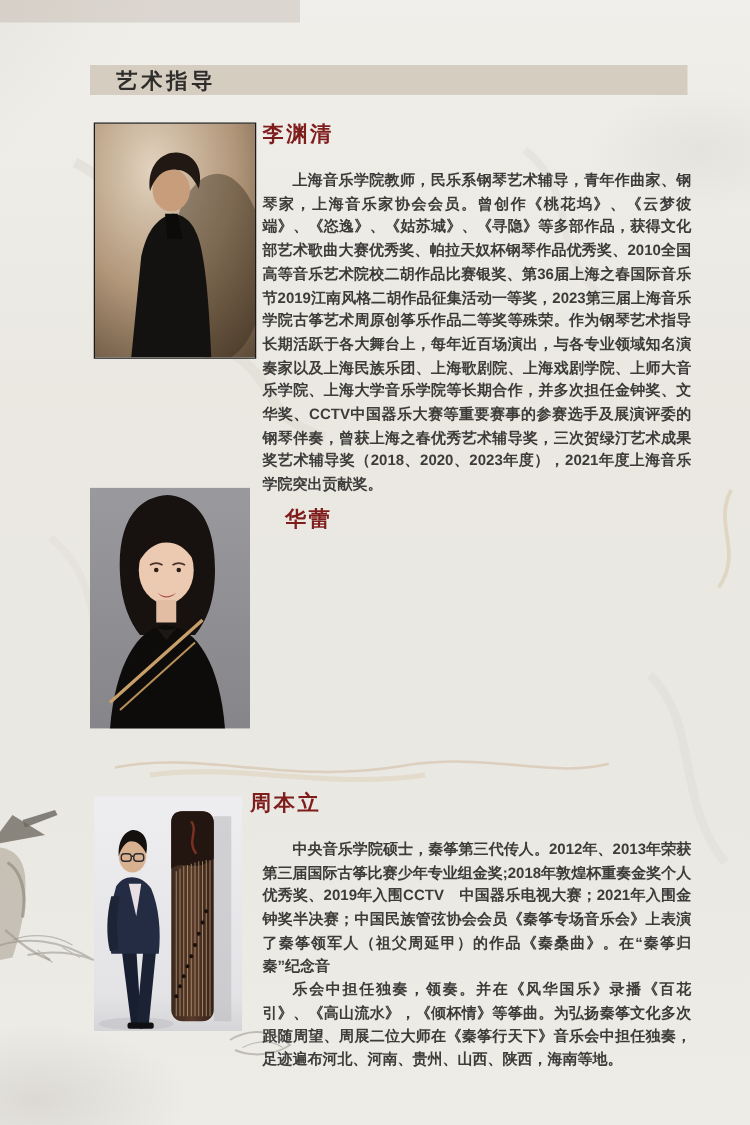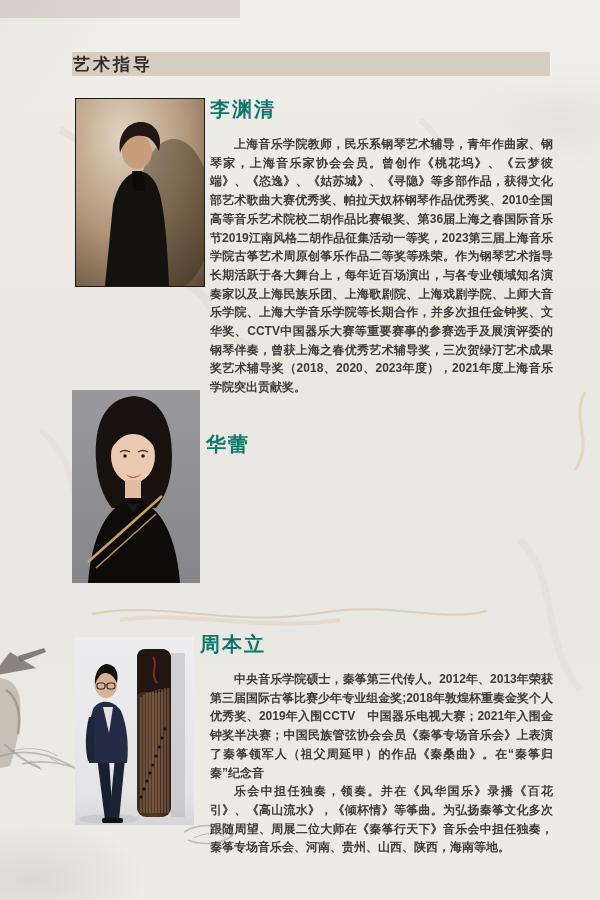--- a/index.html
+++ b/index.html
@@ -26,6 +26,7 @@
     font-size:17px; font-weight:700;
     letter-spacing:3px; color:#2e2d2b;
     white-space:nowrap;
+    padding-left:20px;
   }
 
   .photo { position:absolute; overflow:hidden; }

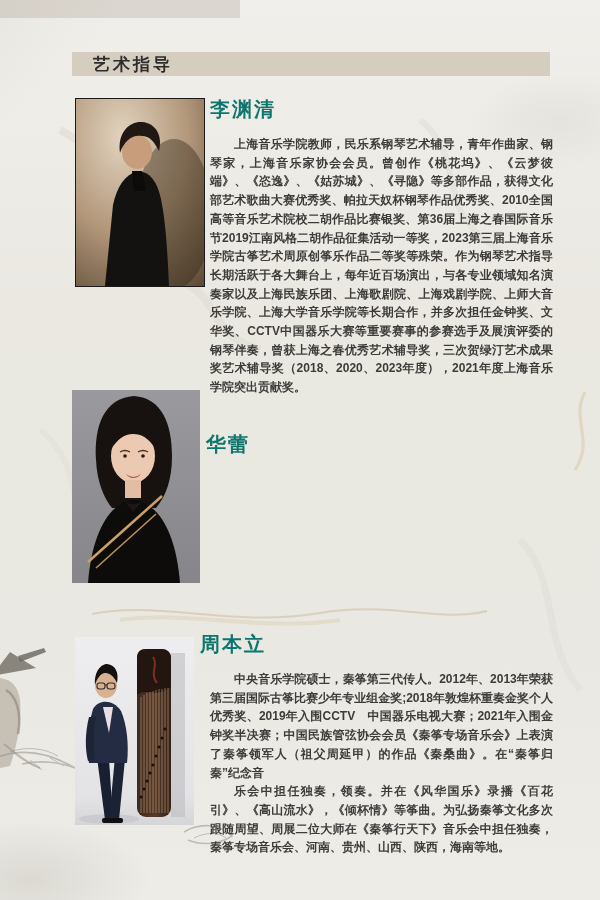--- a/index.html
+++ b/index.html
@@ -36,8 +36,8 @@
   .person-name {
     margin:0; position:absolute;
     font-family:"Liberation Serif", serif;
-    font-size:20px; font-weight:600;
-    letter-spacing:2px; color:#0f766e;
+    font-size:17px; font-weight:600;
+    letter-spacing:2px; color:#7f1d1d;
     white-space:nowrap;
   }
 

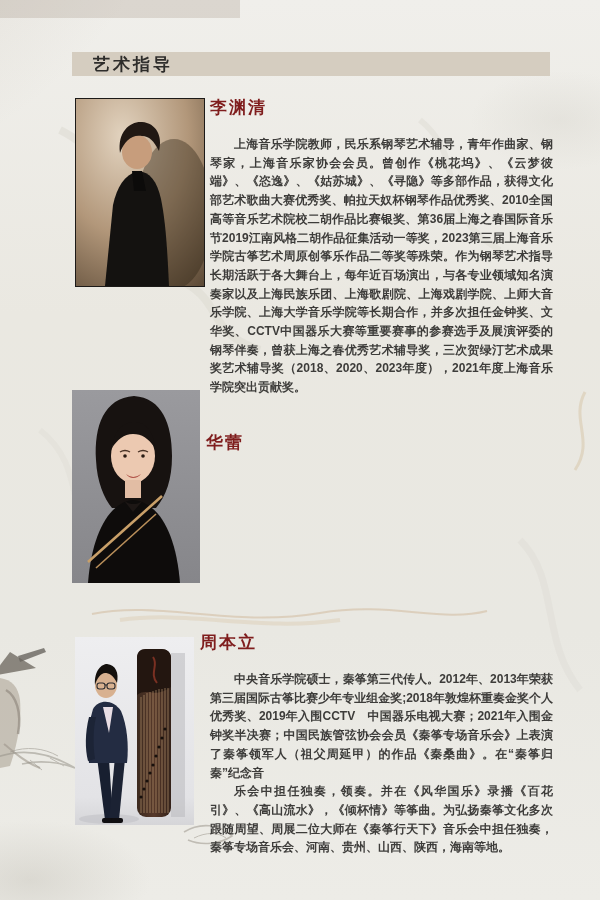--- a/index.html
+++ b/index.html
@@ -58,7 +58,7 @@
   #photo-3 { left:75px;  top:637px; width:119px; height:188px; }
 
   #name-1 { left:210px; top:96px; }
-  #name-2 { left:206px; top:404px;margin-top:27px; }
+  #name-2 { left:228px; top:404px; }
   #name-3 { left:200px; top:631px; }
 </style>
 </head>

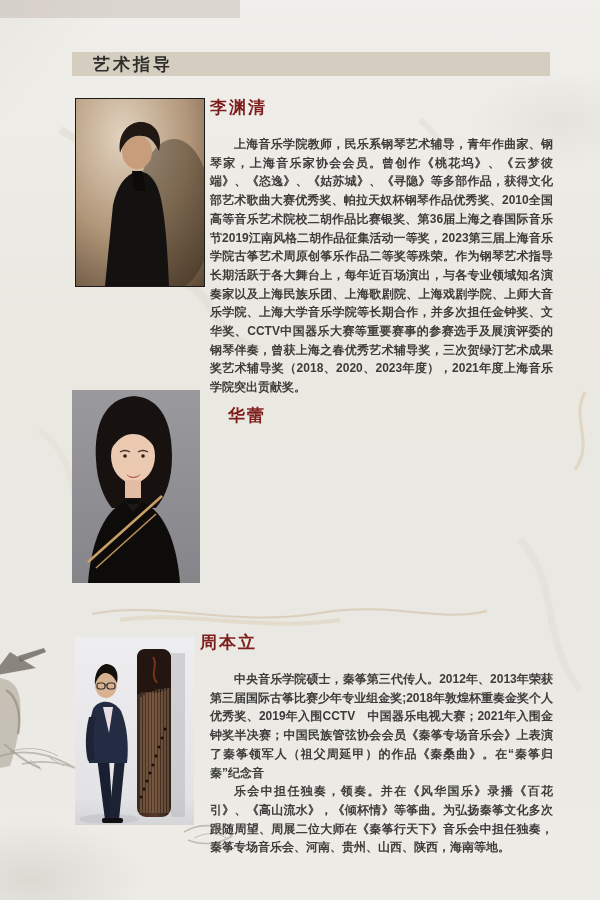--- a/index.html
+++ b/index.html
@@ -242,7 +242,7 @@
   <h2 class="person-name" id="name-3">周本立</h2>
   <div class="bio" id="bio-3">
     <p>中央音乐学院硕士，秦筝第三代传人。2012年、2013年荣获第三届国际古筝比赛少年专业组金奖;2018年敦煌杯重奏金奖个人优秀奖、2019年入围CCTV　中国器乐电视大赛；2021年入围金钟奖半决赛；中国民族管弦协会会员《秦筝专场音乐会》上表演了秦筝领军人（祖父周延甲）的作品《秦桑曲》。在“秦筝归秦”纪念音</p>
-    <p>乐会中担任独奏，领奏。并在《风华国乐》录播《百花引》、《高山流水》，《倾杯情》等筝曲。为弘扬秦筝文化多次跟随周望、周展二位大师在《秦筝行天下》音乐会中担任独奏，秦筝专场音乐会、河南、贵州、山西、陕西，海南等地。</p>
+    <p>乐会中担任独奏，领奏。并在《风华国乐》录播《百花引》、《高山流水》，《倾杯情》等筝曲。为弘扬秦筝文化多次跟随周望、周展二位大师在《秦筝行天下》音乐会中担任独奏，足迹遍布河北、河南、贵州、山西、陕西，海南等地。</p>
   </div>
 
 </div>

